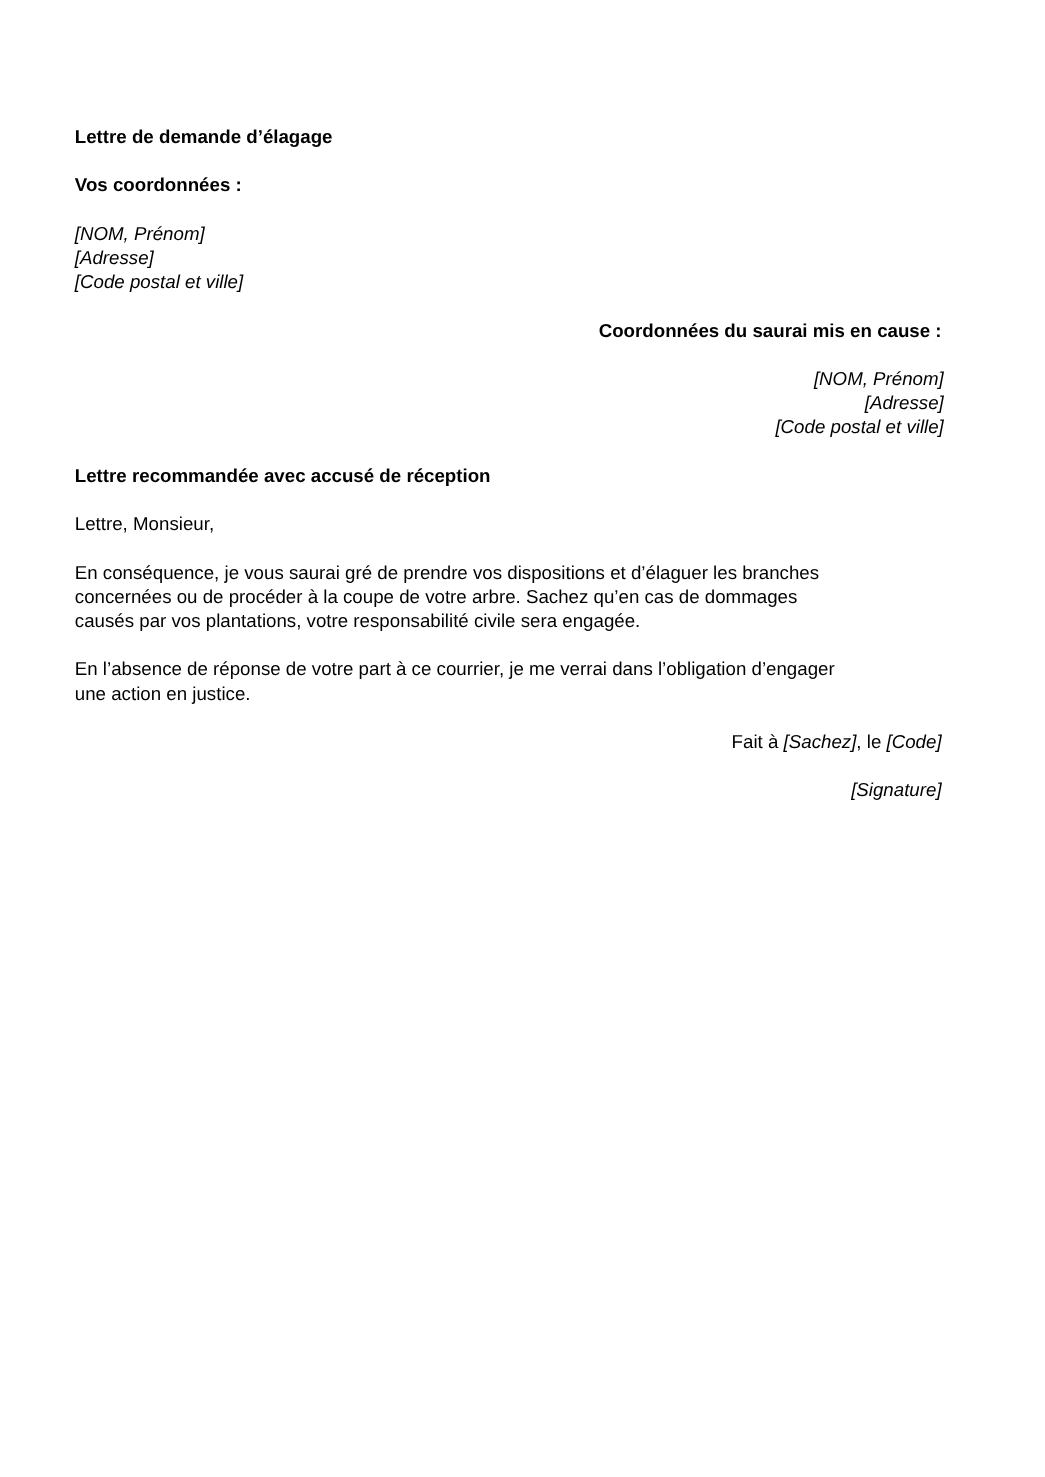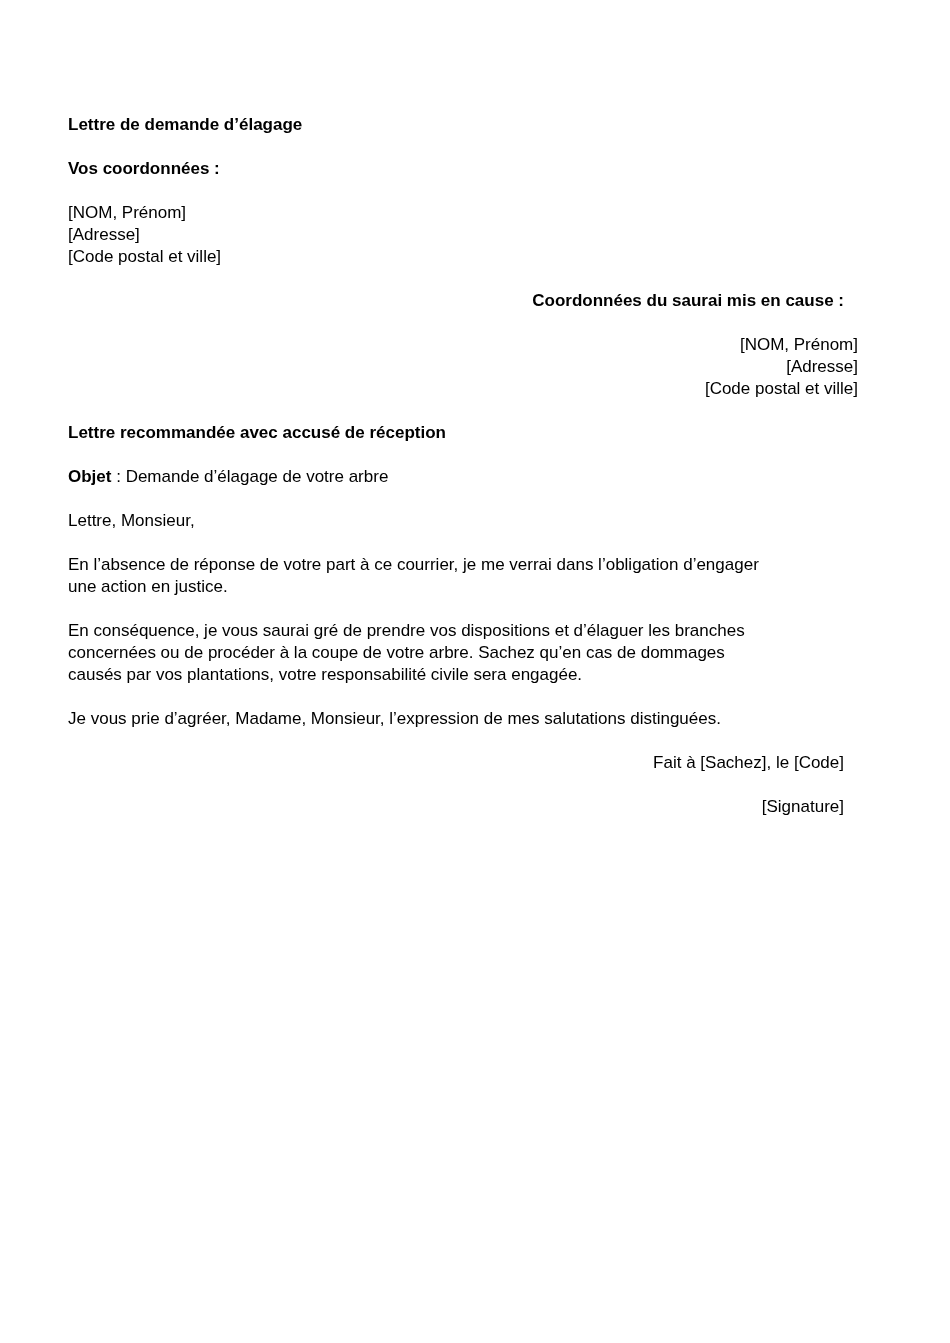--- a/index.html
+++ b/index.html
@@ -18,7 +18,7 @@
     width: 950px;
     padding: 114px 92px 40px 68px; 
   }
-  .doc p { margin: 0 14px 22px 0; }
+  .doc p { margin: 0 2px 22px 0; }
   .block { margin: 0 0 22px 0; }
   .block p { margin: 0; }
   .bold   { font-weight: bold; }

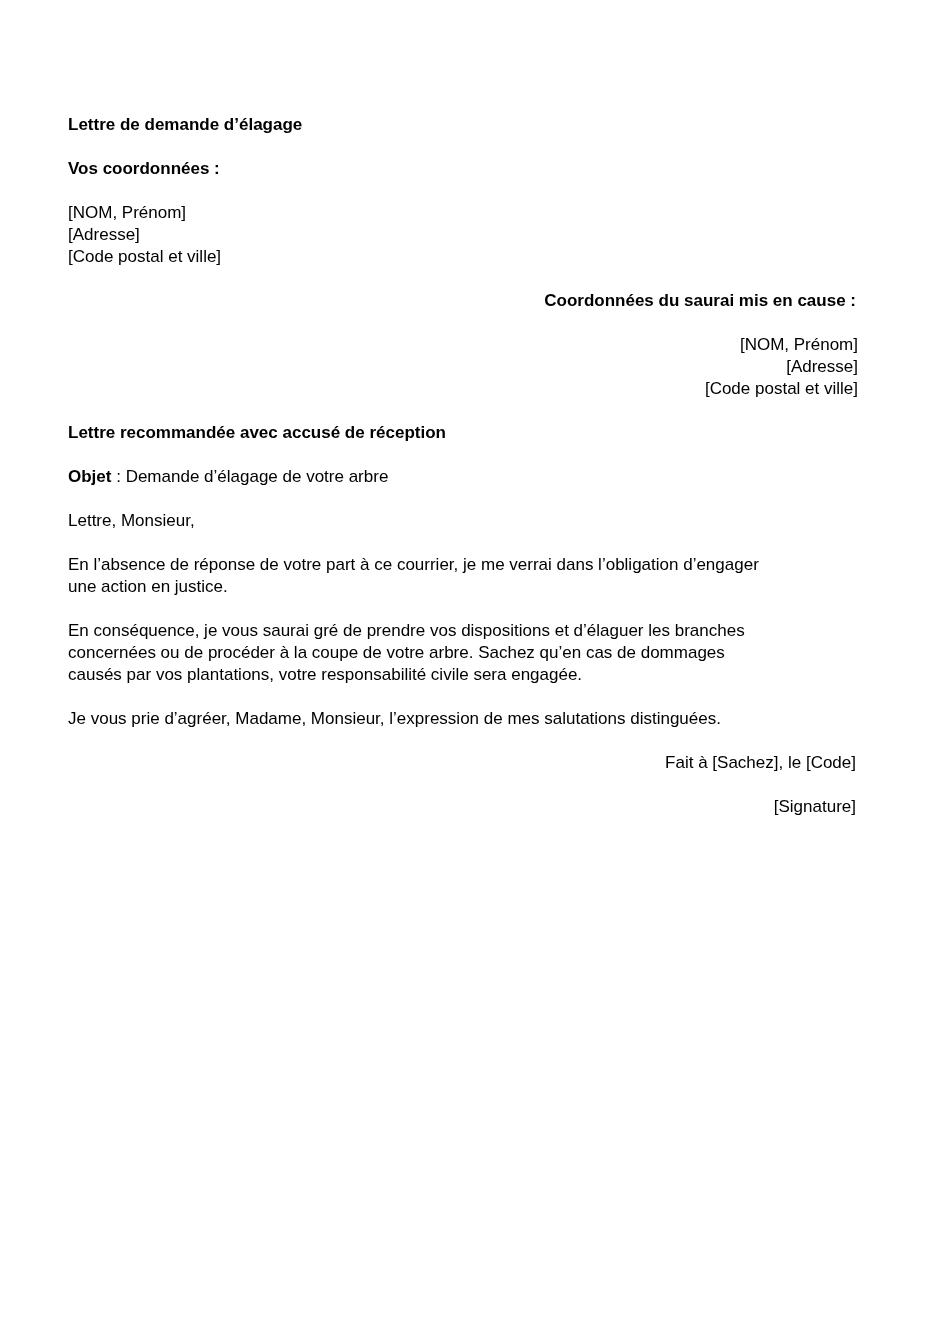--- a/index.html
+++ b/index.html
@@ -22,7 +22,7 @@
   .block { margin: 0 0 22px 0; }
   .block p { margin: 0; }
   .bold   { font-weight: bold; }
-  .italic { }
+  .italic { font-style: italic; }
   .right  { text-align: right; }
   .pre    { white-space: pre-line; } 
 </style>

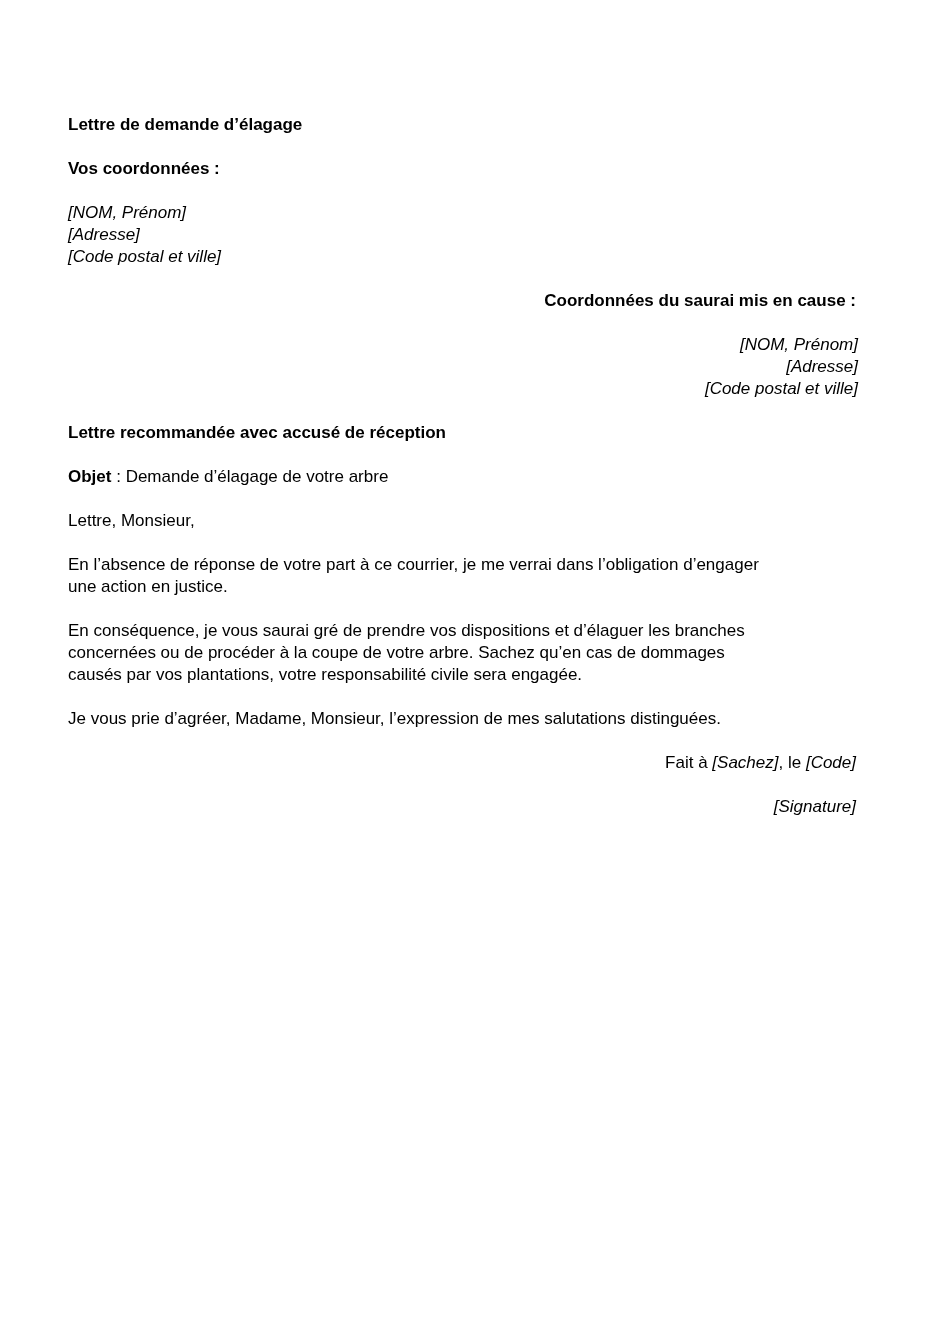--- a/index.html
+++ b/index.html
@@ -51,7 +51,6 @@
 
   <p class="bold">Lettre recommandée avec accusé de réception</p>
 
-  <p><span class="bold">Objet</span><span> : </span><span>Demande d’élagage de votre arbre</span></p>
 
   <p>Lettre, Monsieur,</p>
 

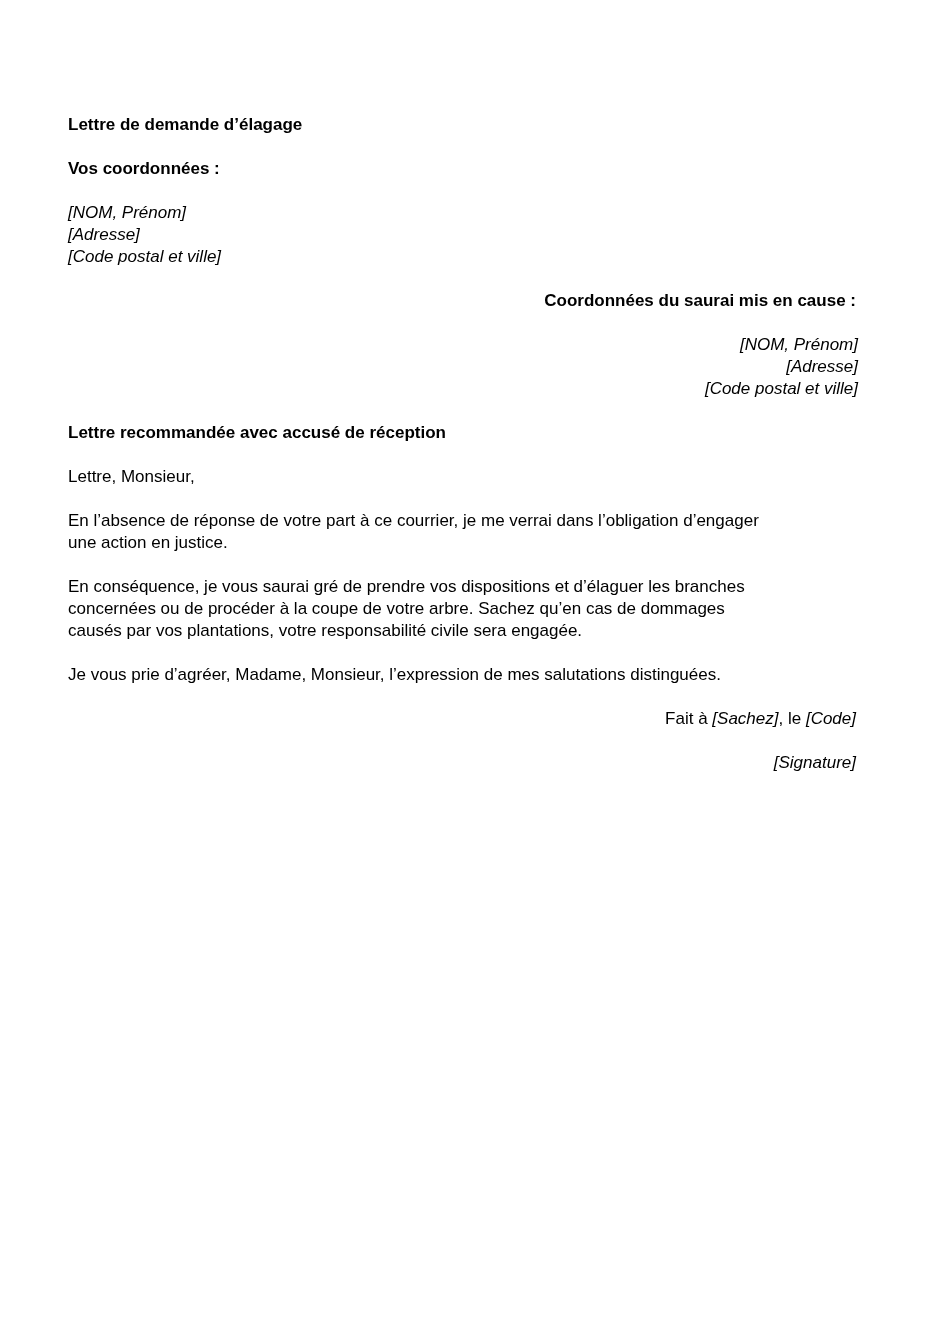--- a/index.html
+++ b/index.html
@@ -55,12 +55,12 @@
   <p>Lettre, Monsieur,</p>
 
 
-  <p class="pre">En l’absence de réponse de votre part à ce courrier, je me verrai dans l’obligation d’engager
-une action en justice.</p>
-
   <p class="pre">En conséquence, je vous saurai gré de prendre vos dispositions et d’élaguer les branches
 concernées ou de procéder à la coupe de votre arbre. Sachez qu’en cas de dommages
 causés par vos plantations, votre responsabilité civile sera engagée.</p>
+
+  <p class="pre">En l’absence de réponse de votre part à ce courrier, je me verrai dans l’obligation d’engager
+une action en justice.</p>
 
   <p>Je vous prie d’agréer, Madame, Monsieur, l’expression de mes salutations distinguées.</p>
 

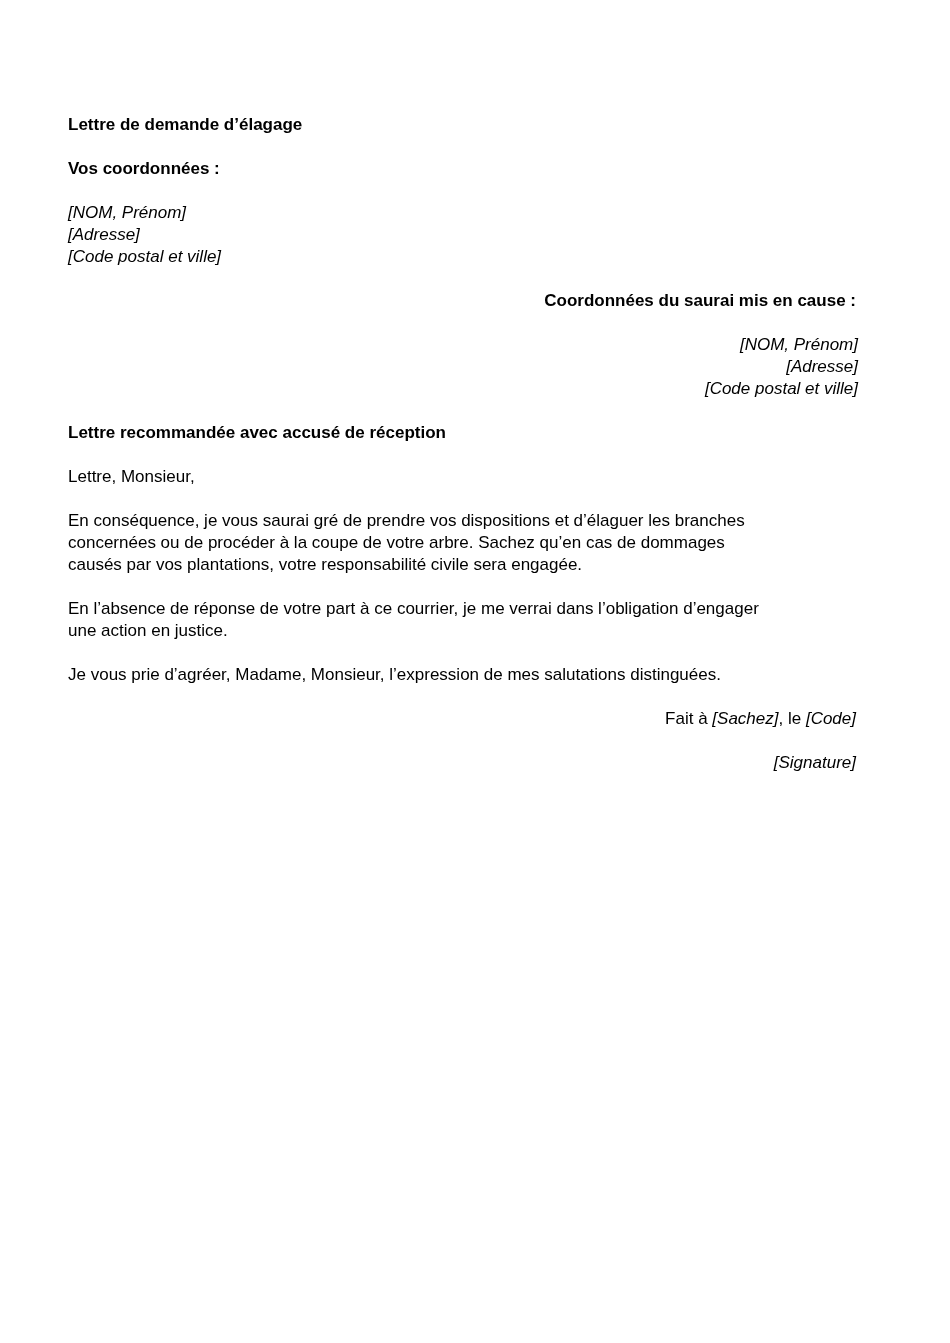--- a/index.html
+++ b/index.html
@@ -62,7 +62,6 @@
   <p class="pre">En l’absence de réponse de votre part à ce courrier, je me verrai dans l’obligation d’engager
 une action en justice.</p>
 
-  <p>Je vous prie d’agréer, Madame, Monsieur, l’expression de mes salutations distinguées.</p>
 
   <p class="right"><span>Fait à </span><span class="italic">[Sachez]</span><span>, le </span><span class="italic">[Code]</span></p>
 

